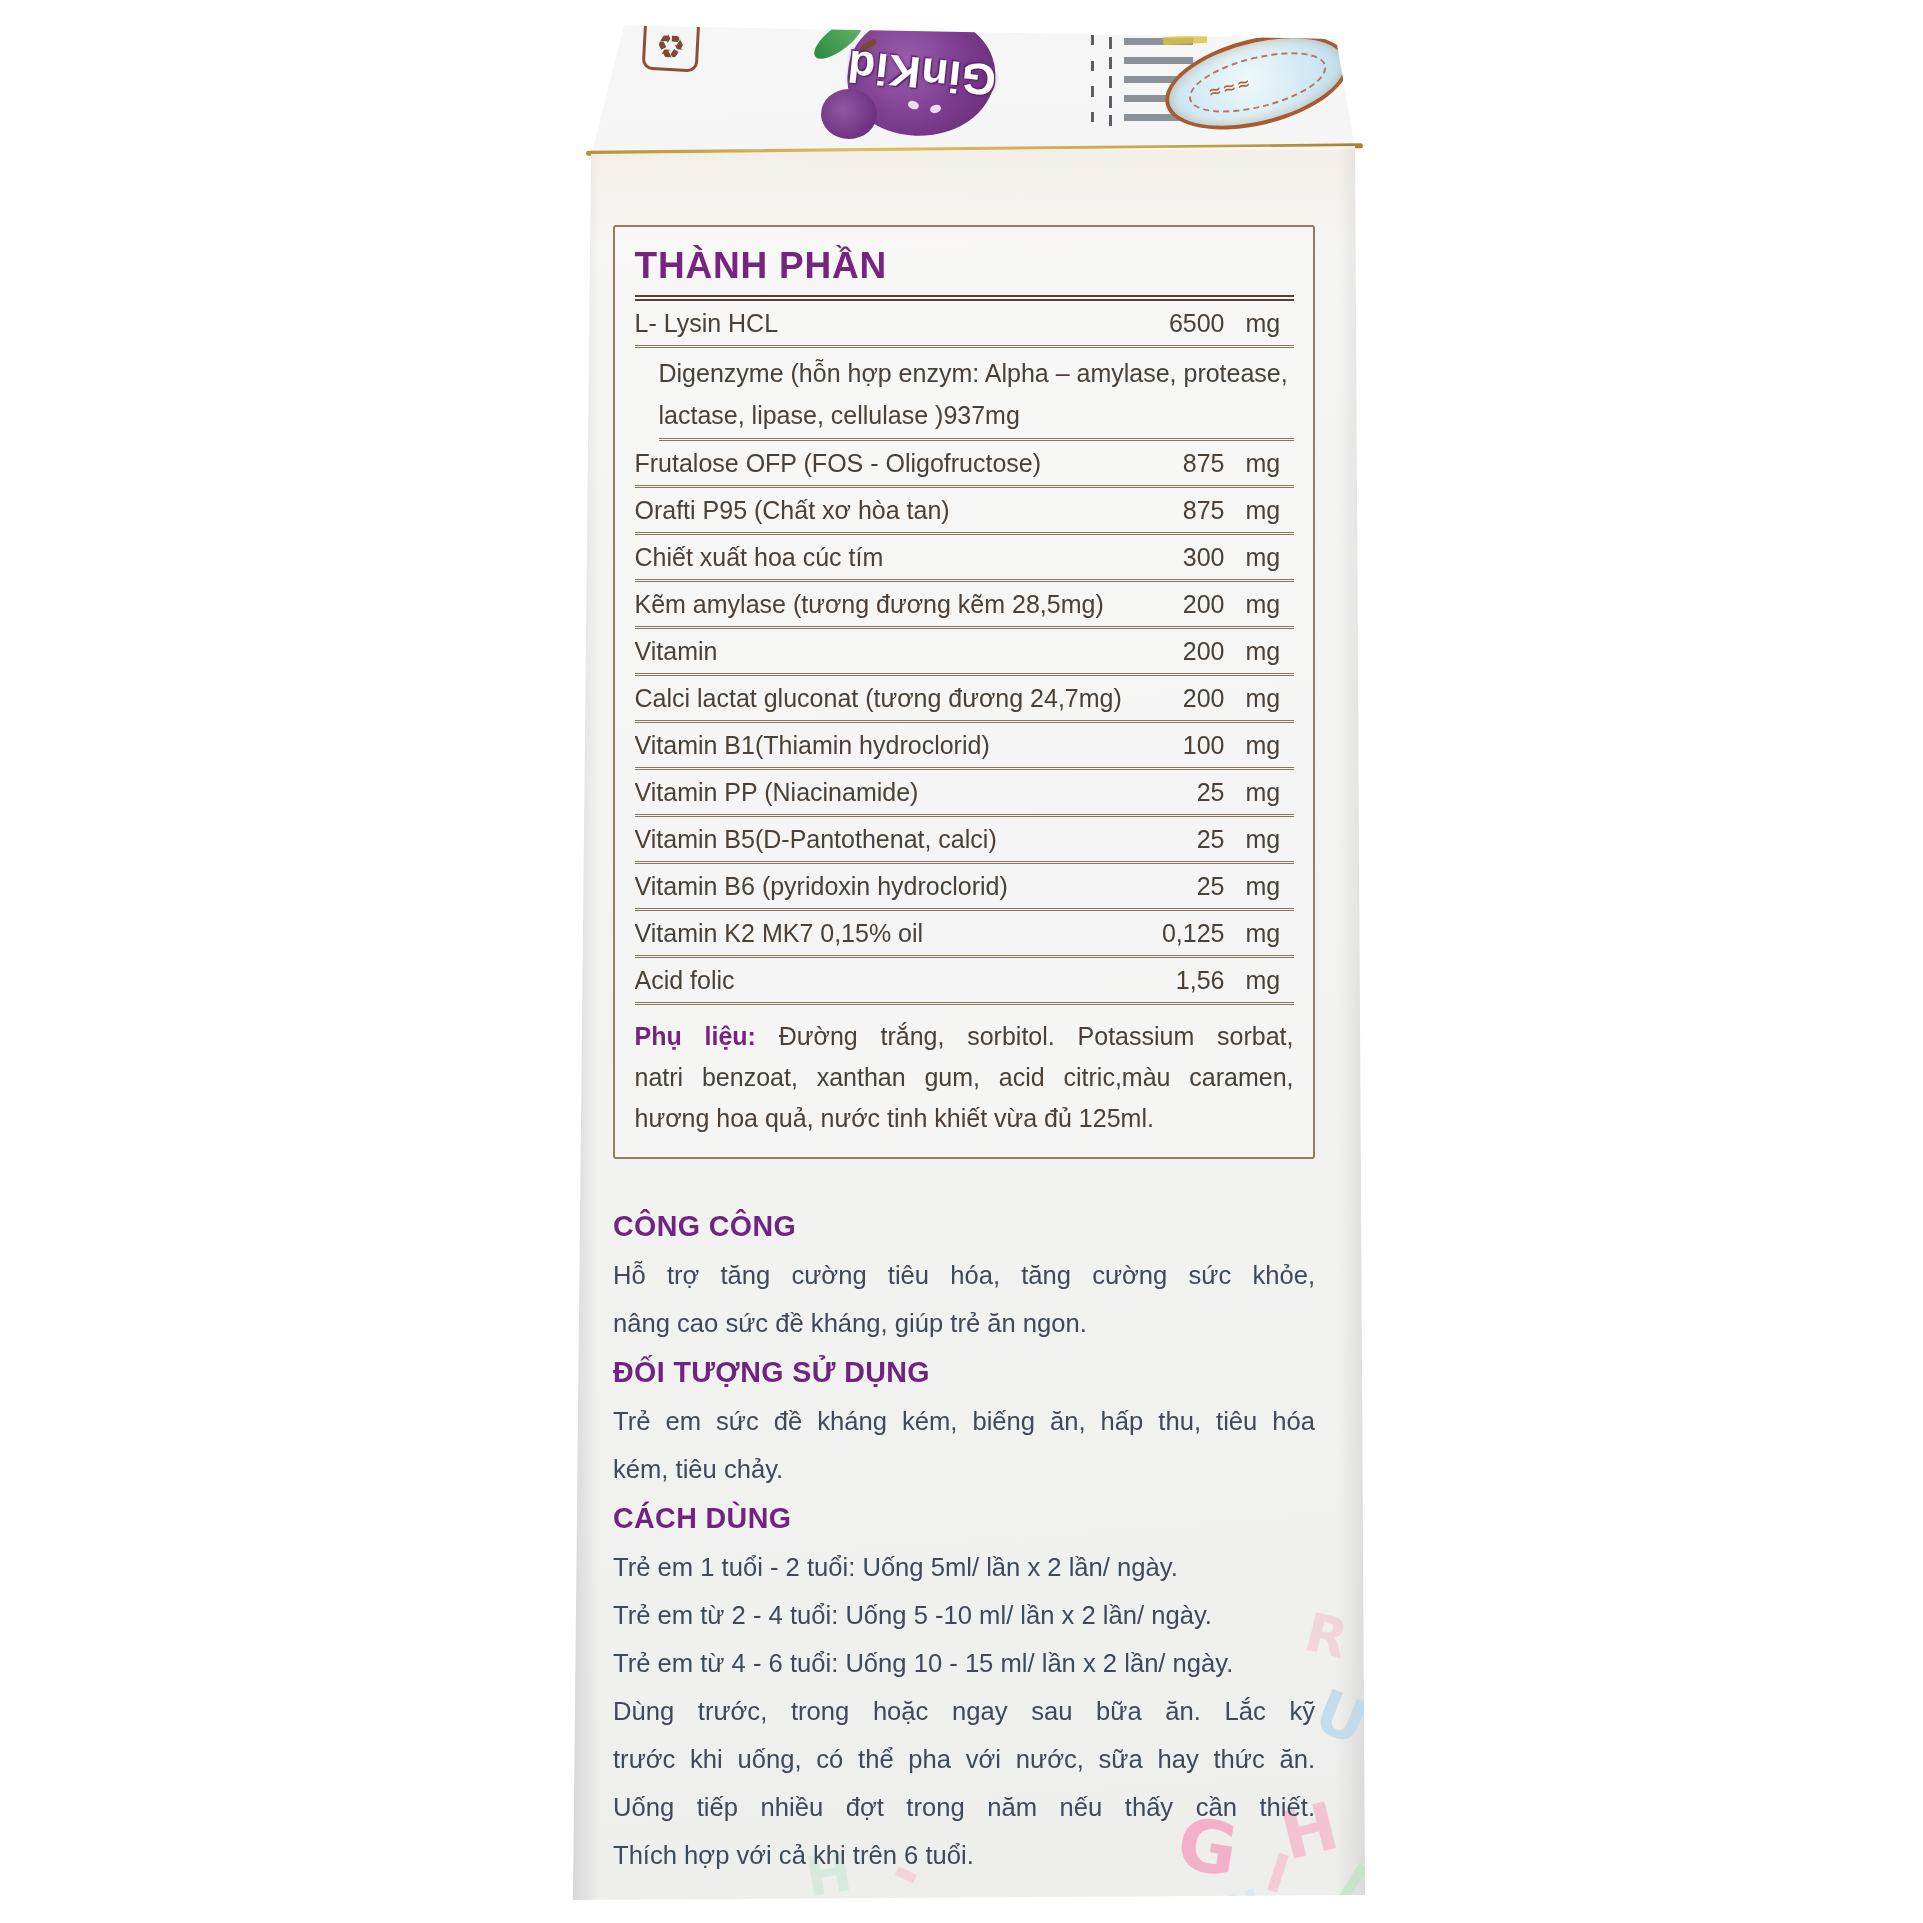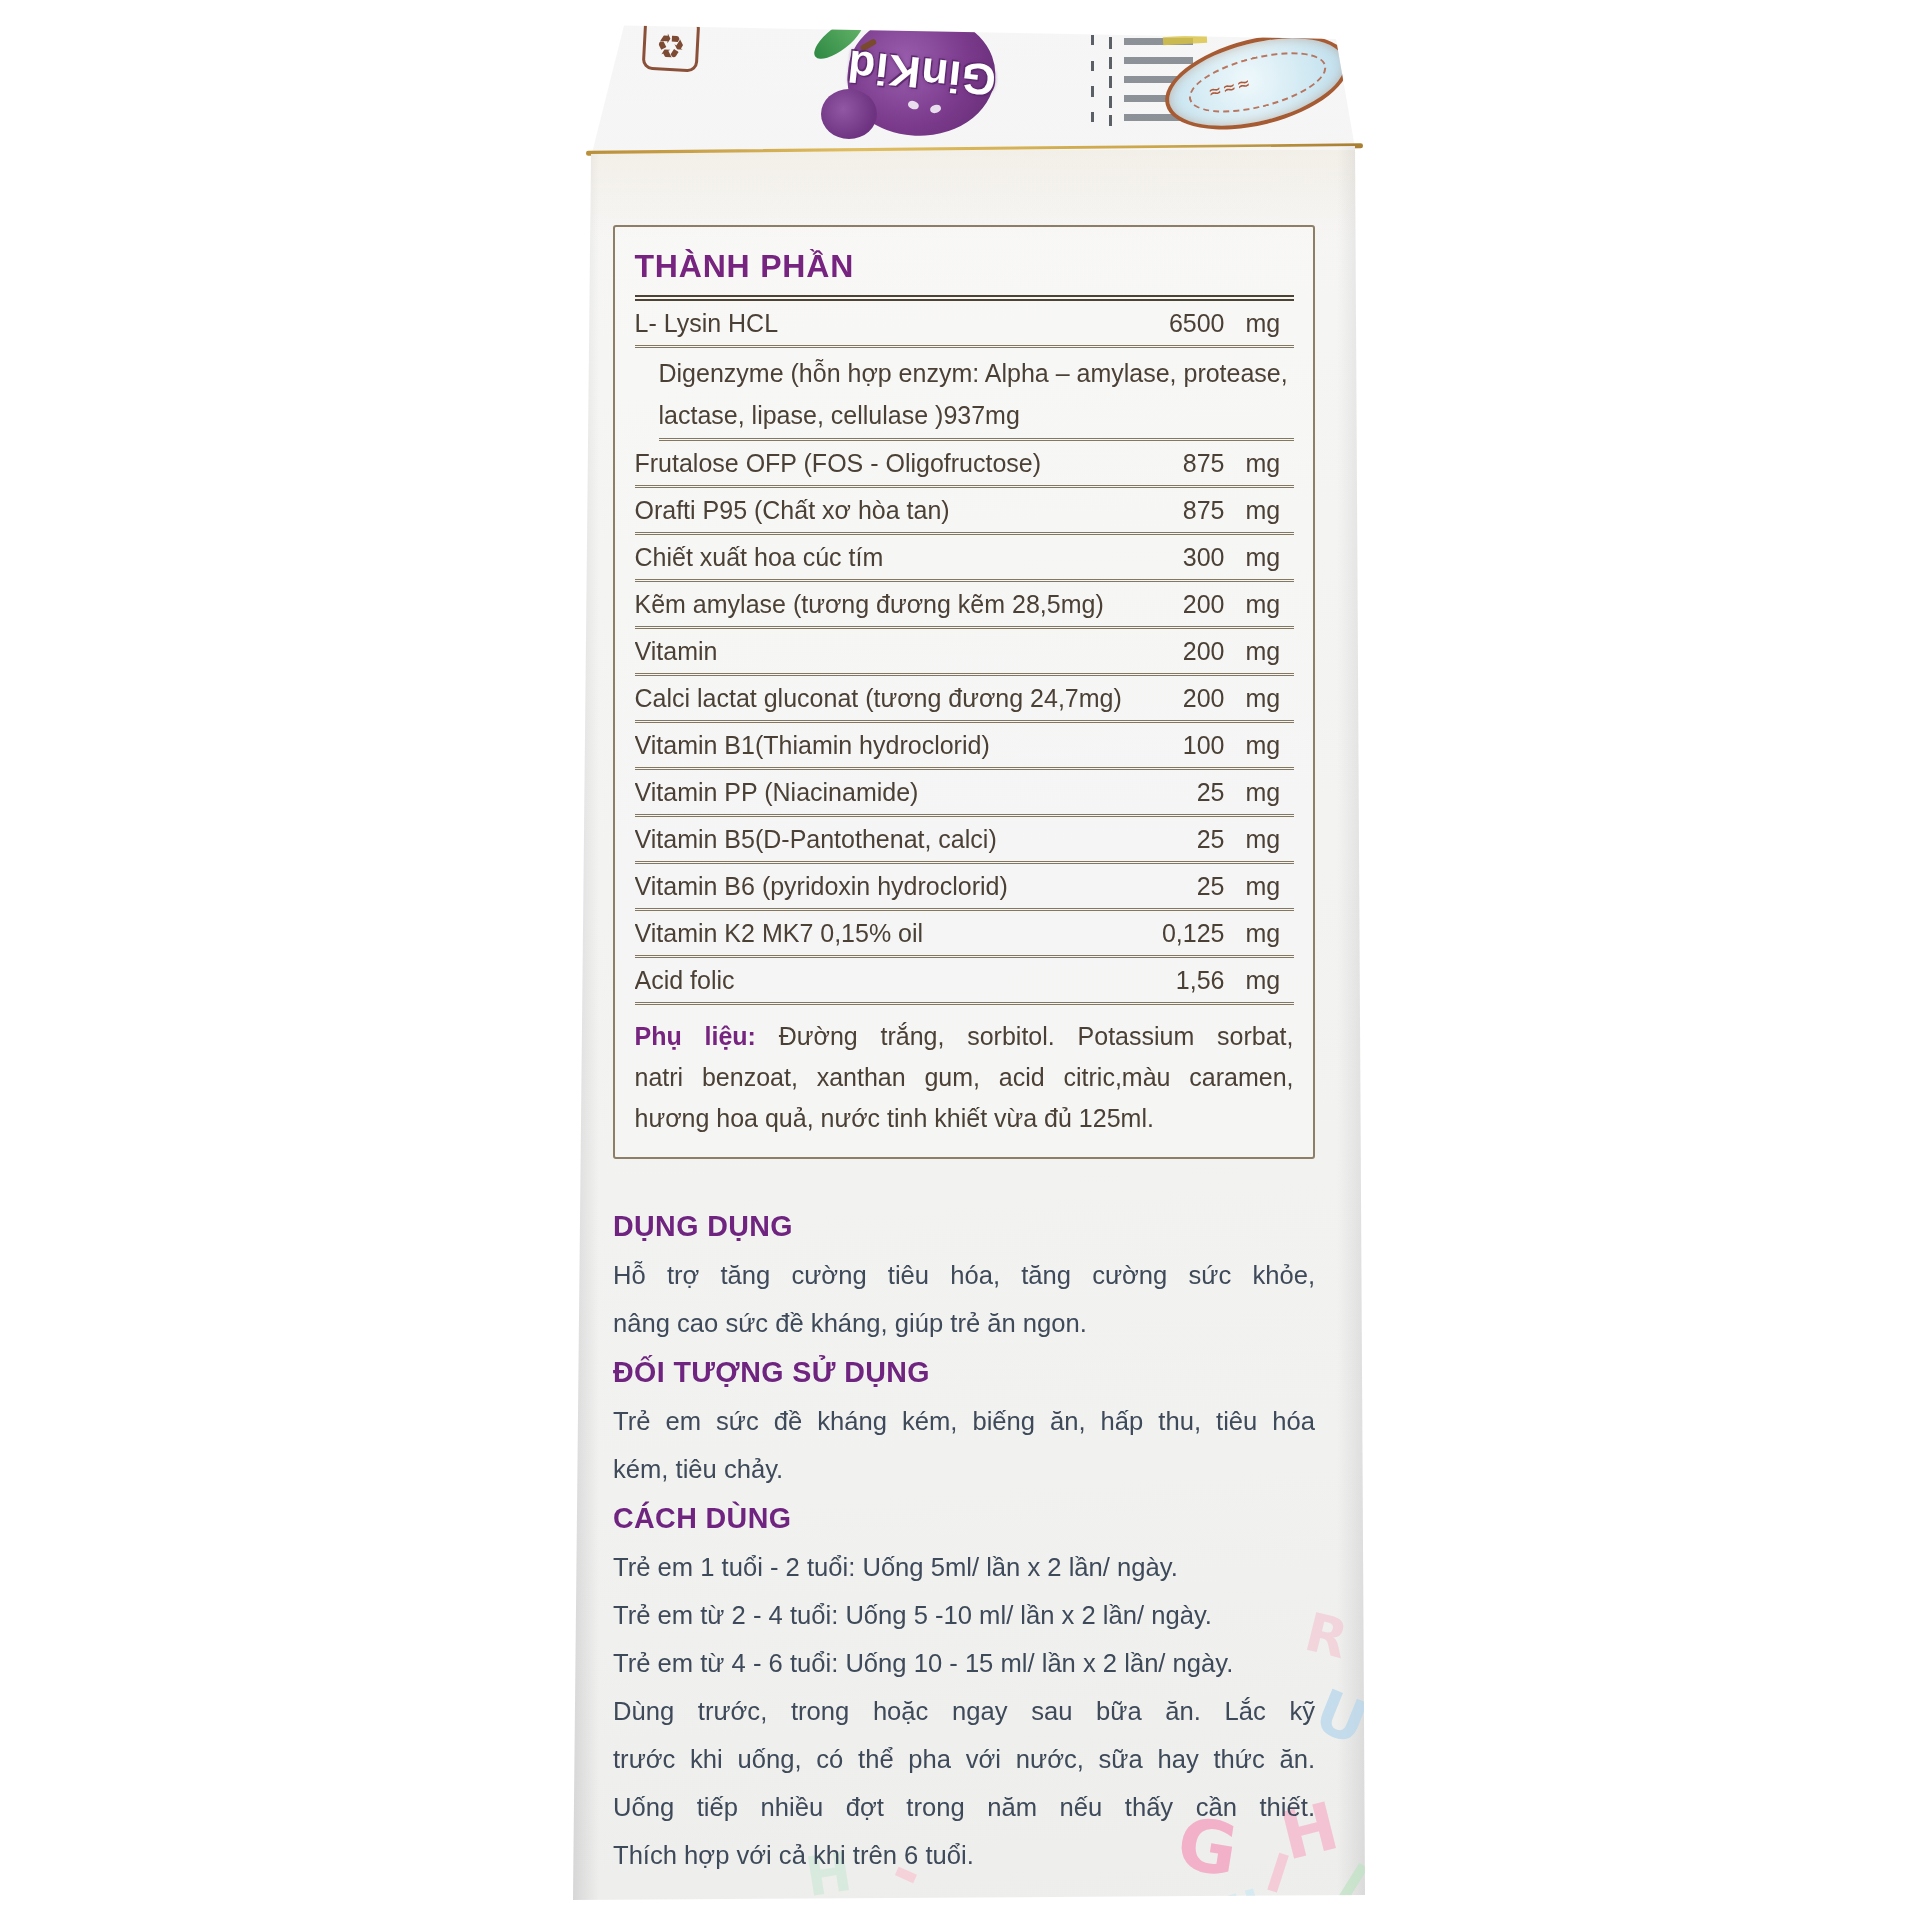--- a/index.html
+++ b/index.html
@@ -65,7 +65,7 @@
   .panel{position:absolute;left:613px;top:225px;width:702px;box-sizing:border-box;
          border:2.3px solid #8d7f66;border-radius:3px;padding:10.5px 19.5px 18px 19.5px;
          background:rgba(255,255,255,.22);z-index:2;}
-  .p-title{font-size:32px;font-weight:bold;color:#76247f;letter-spacing:0.8px;height:56px;line-height:56px;}
+  .p-title{font-size:37px;font-weight:bold;color:#76247f;letter-spacing:0.8px;height:56px;line-height:56px;}
   .p-rule{border-top:6.8px double #4d4335;margin:1.5px 0 0 0;}
   .irow{display:flex;align-items:center;height:47px;box-sizing:border-box;
         font-size:25px;color:#4b4035;}

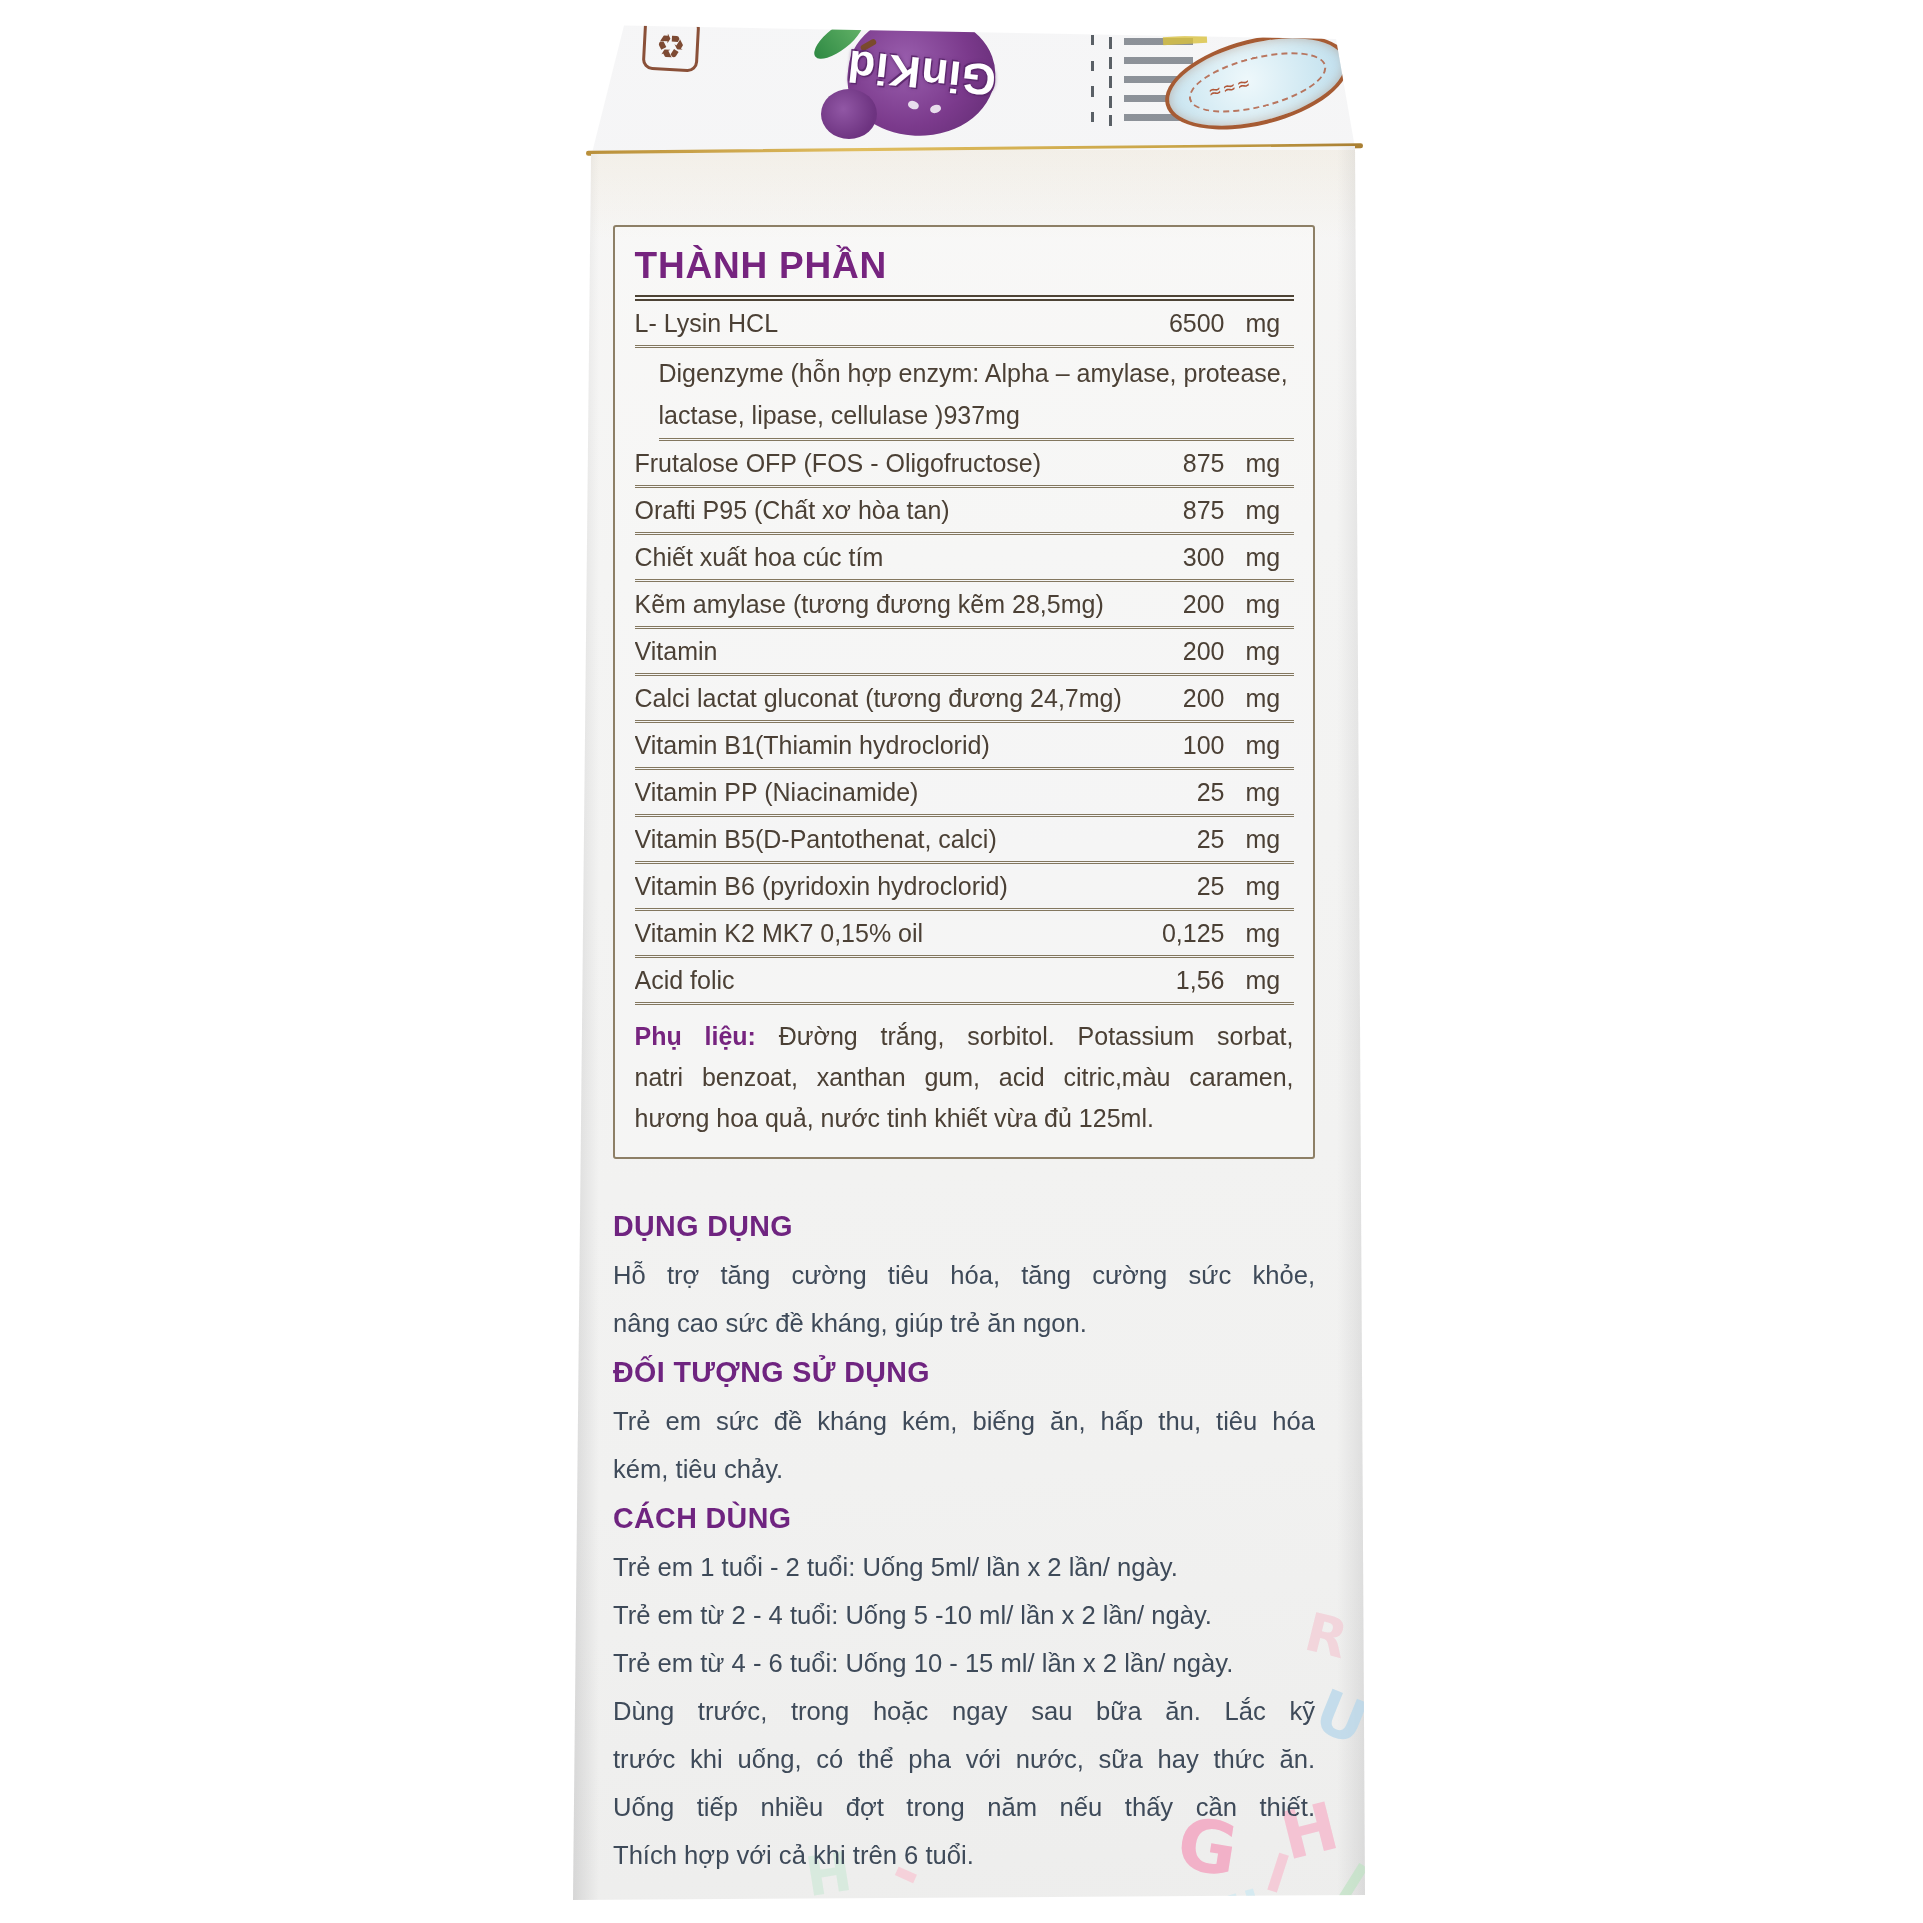--- a/index.html
+++ b/index.html
@@ -235,7 +235,7 @@
     </div>
 
     <div class="sections">
-      <div class="sec-h">DỤNG DỤNG</div>
+      <div class="sec-h">CÔNG CÔNG</div>
       <div class="bodyline jst">Hỗ trợ tăng cường tiêu hóa, tăng cường sức khỏe,</div>
       <div class="bodyline">nâng cao sức đề kháng, giúp trẻ ăn ngon.</div>
 

